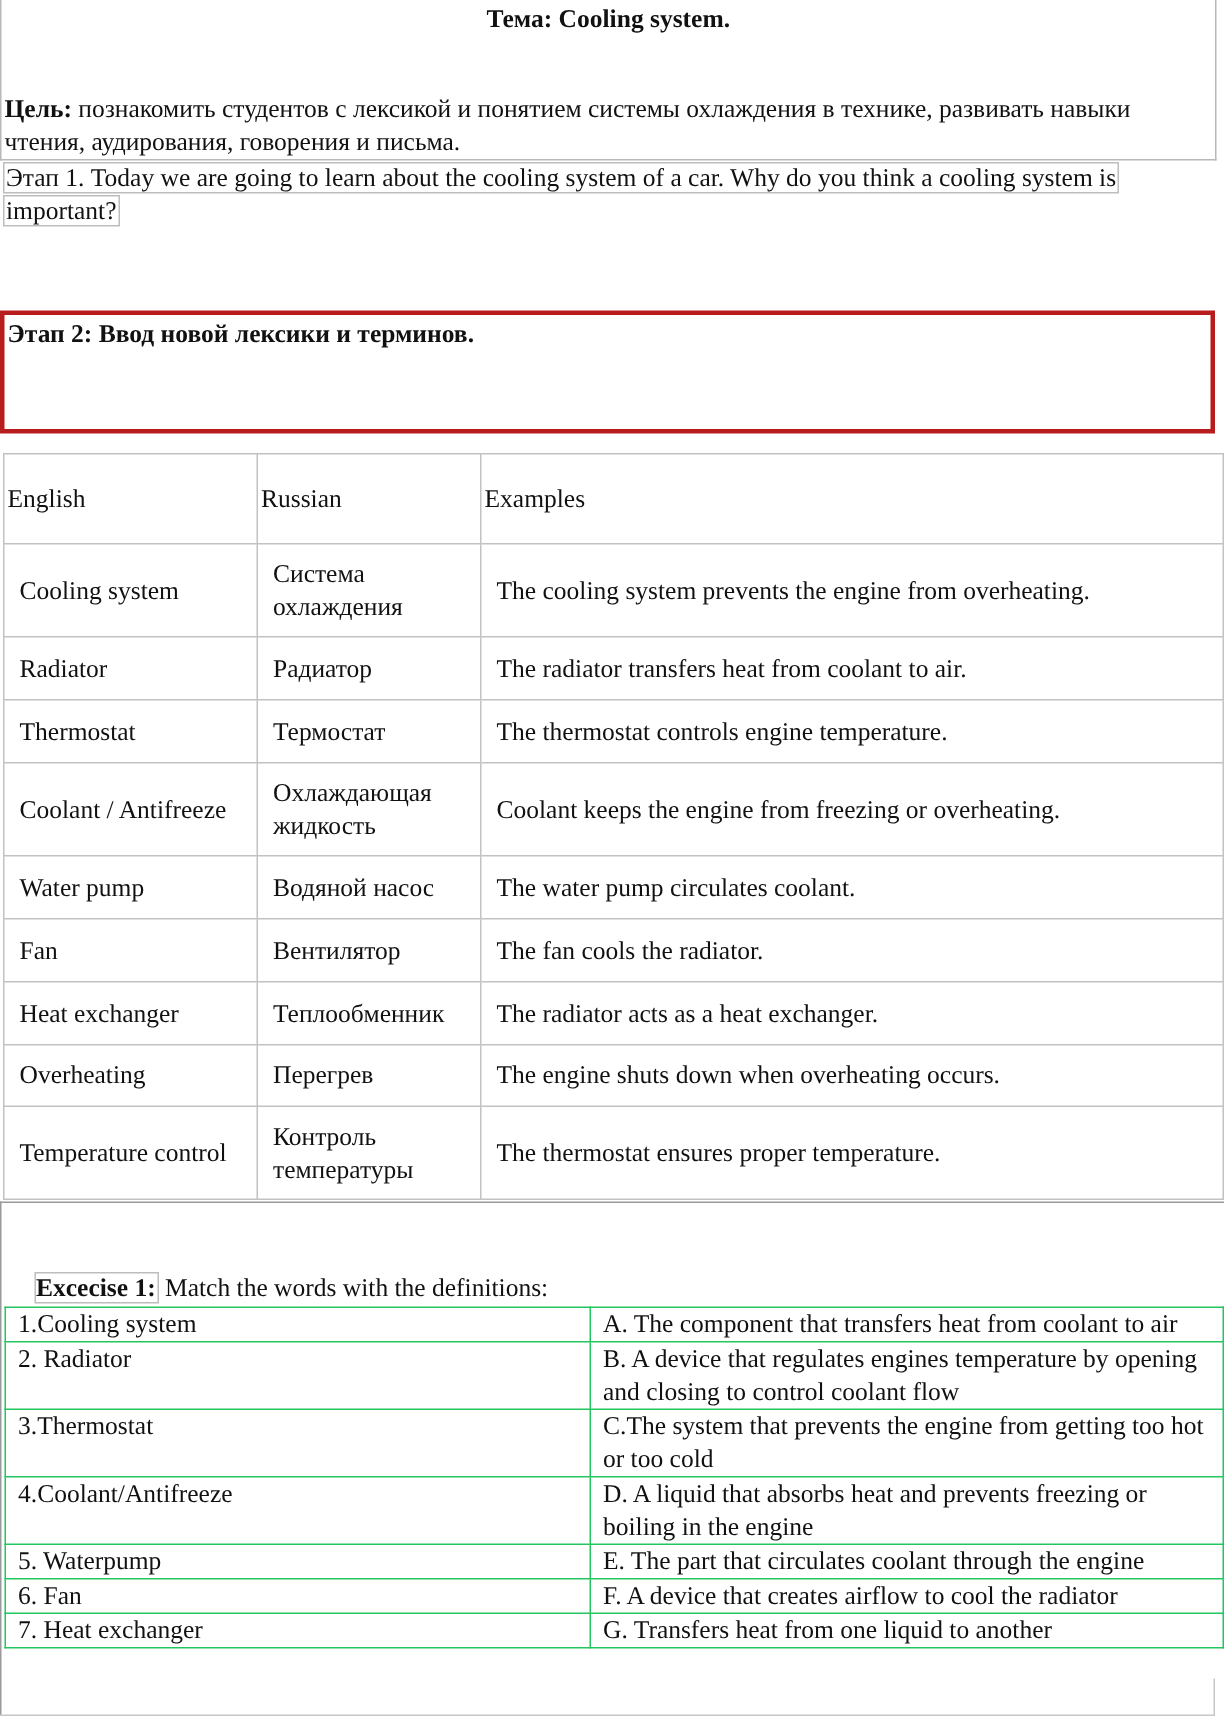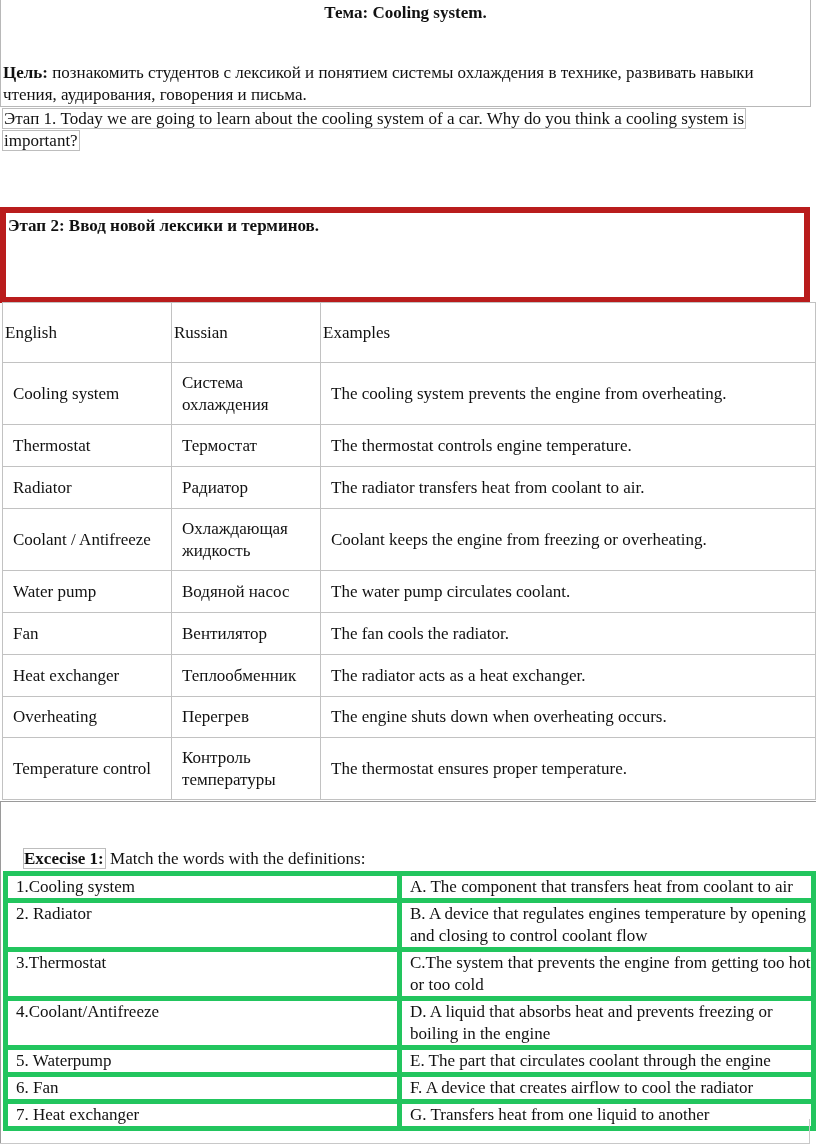--- a/index.html
+++ b/index.html
@@ -19,8 +19,8 @@
   .stage1 { left: 2px; top: 108px; width: 765px; line-height: 22px; }
   .stage1 .hl { border: 1px solid #bdbdbd; padding: 0 1px; box-decoration-break: clone; -webkit-box-decoration-break: clone; }
   .box-stage2 {
-    left: 0; top: 207px; width: 810px; height: 96px;
-    border: 6px solid #b91c1c;
+    left: 0; top: 207px; width: 810px; height: 82px;
+    border: 3px solid #b91c1c;
   }
   .stage2-title { position: absolute; left: 2px; top: 3px; font-weight: bold; }
   table { border-collapse: collapse; border-radius: 25px; }

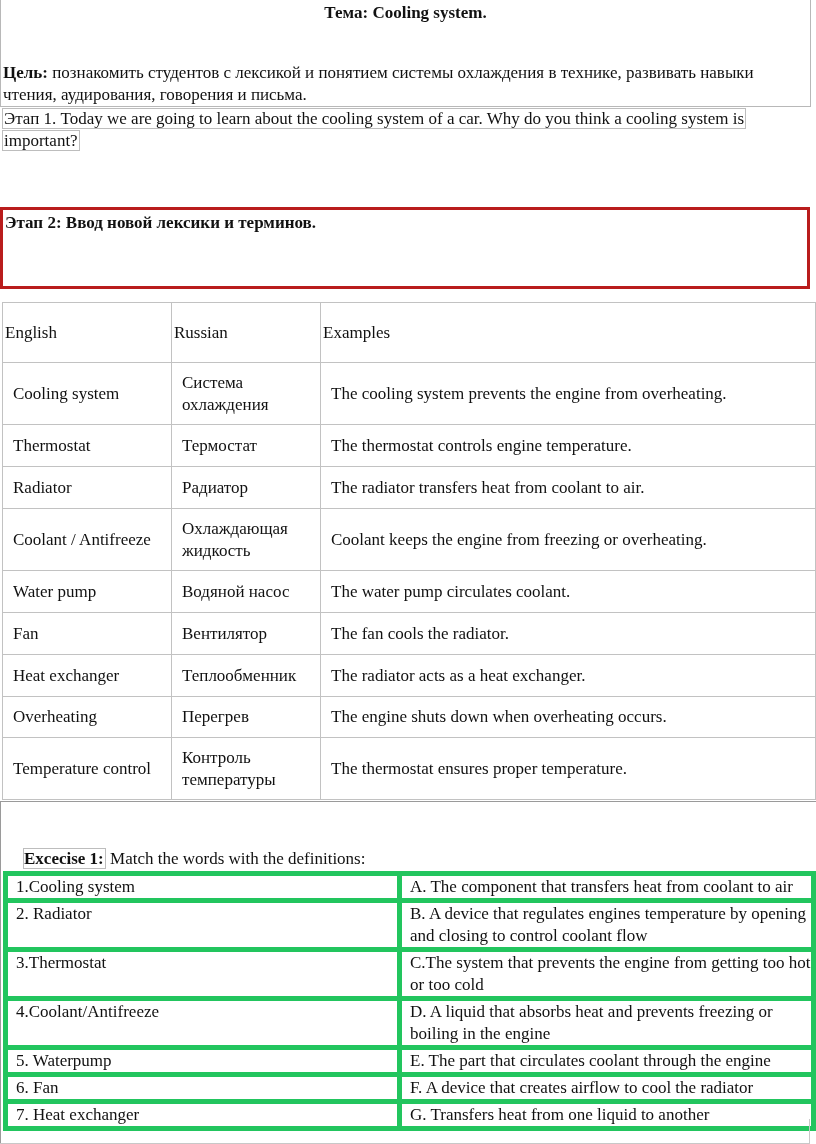--- a/index.html
+++ b/index.html
@@ -73,14 +73,14 @@
     <td class="c3">The cooling system prevents the engine from overheating.</td>
   </tr>
   <tr style="height:42px">
+    <td class="c1">Radiator</td>
+    <td class="c2">Радиатор</td>
+    <td class="c3">The radiator transfers heat from coolant to air.</td>
+  </tr>
+  <tr style="height:42px">
     <td class="c1">Thermostat</td>
     <td class="c2">Термостат</td>
     <td class="c3">The thermostat controls engine temperature.</td>
-  </tr>
-  <tr style="height:42px">
-    <td class="c1">Radiator</td>
-    <td class="c2">Радиатор</td>
-    <td class="c3">The radiator transfers heat from coolant to air.</td>
   </tr>
   <tr style="height:62px">
     <td class="c1">Coolant / Antifreeze</td>

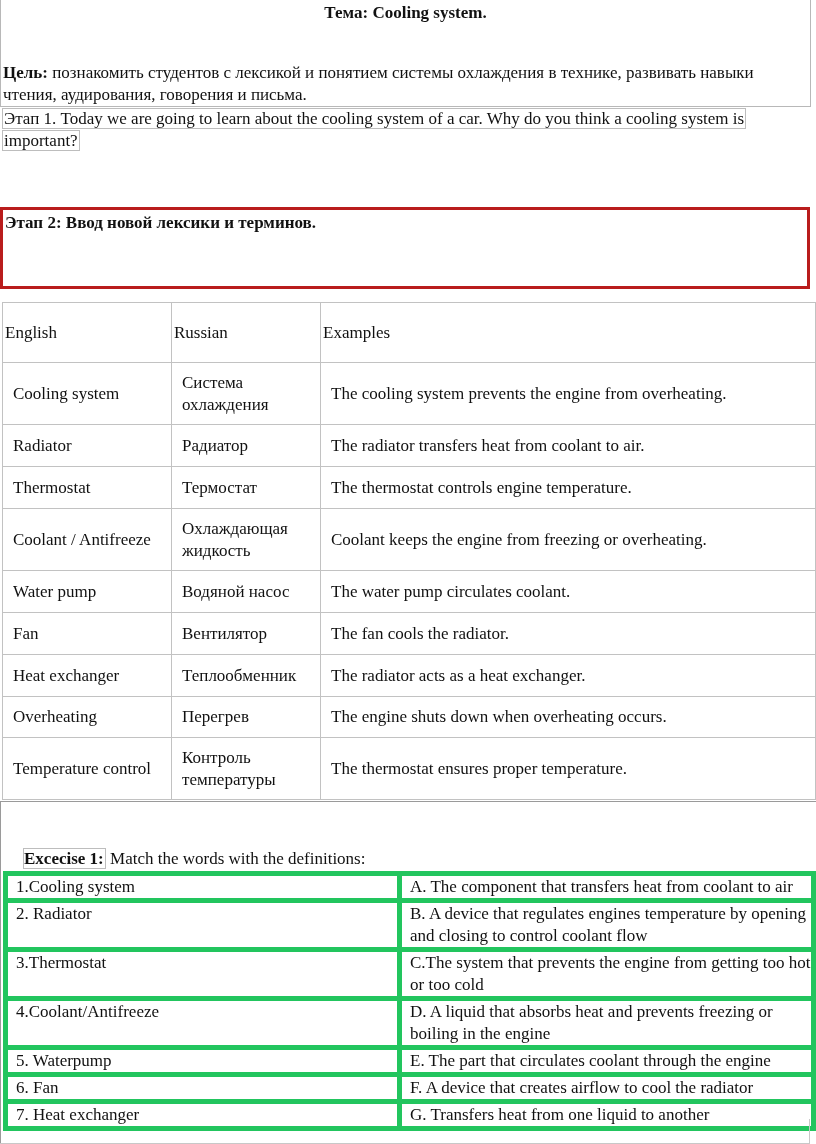--- a/index.html
+++ b/index.html
@@ -40,7 +40,7 @@
   .ex-title { left: 3px; top: 848px; line-height: 22px; padding-left: 20px; }
   .ex-title .lbl { border: 1px solid #bdbdbd; font-weight: bold; padding-right: 1px; }
   .match { position: absolute; left: 3px; top: 871px; width: 813px; }
-  .match td { border: 5px solid #22c55e; vertical-align: top; font-size: 17px; line-height: 22px; padding: 0 0 0 8px; }
+  .match td { border: 1px solid #22c55e; vertical-align: top; font-size: 17px; line-height: 22px; padding: 0 0 0 8px; }
   .match td.m1 { width: 381px; }
   .bottom-line { left: 0; top: 1119px; width: 810px; height: 25px; border-right: 1px solid #c8c8c8; border-bottom: 1px solid #c8c8c8; }
 </style>

